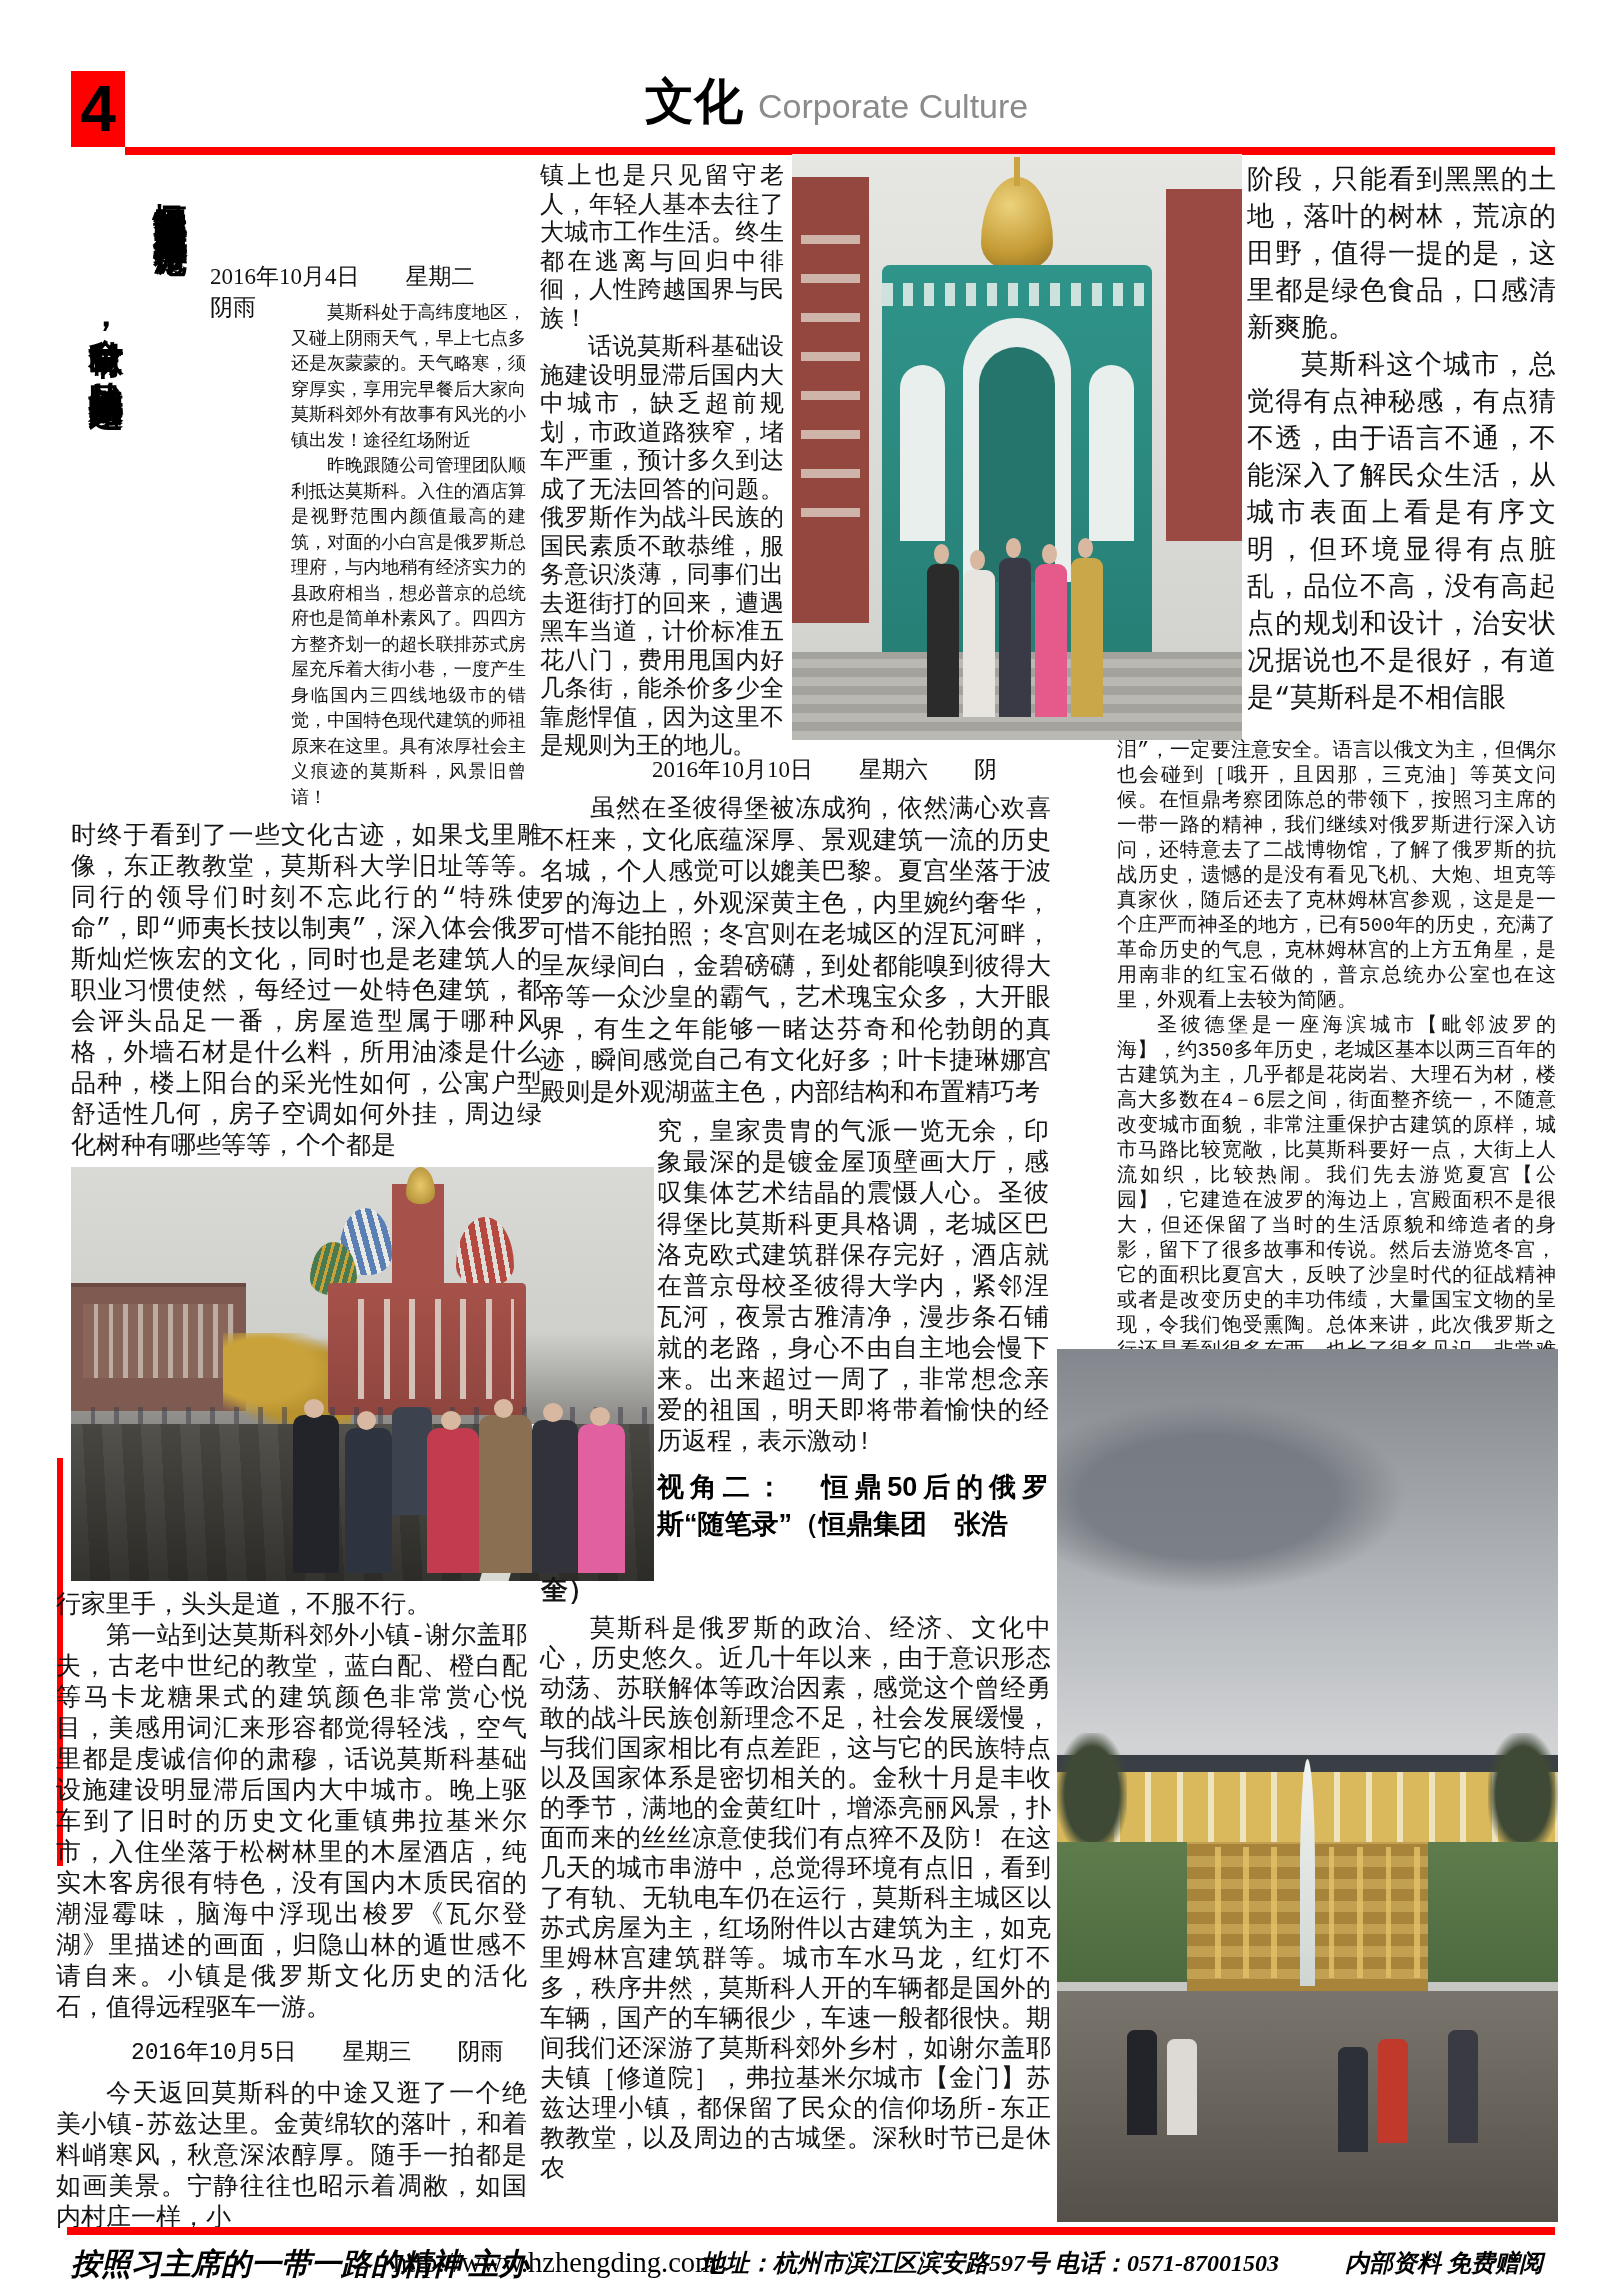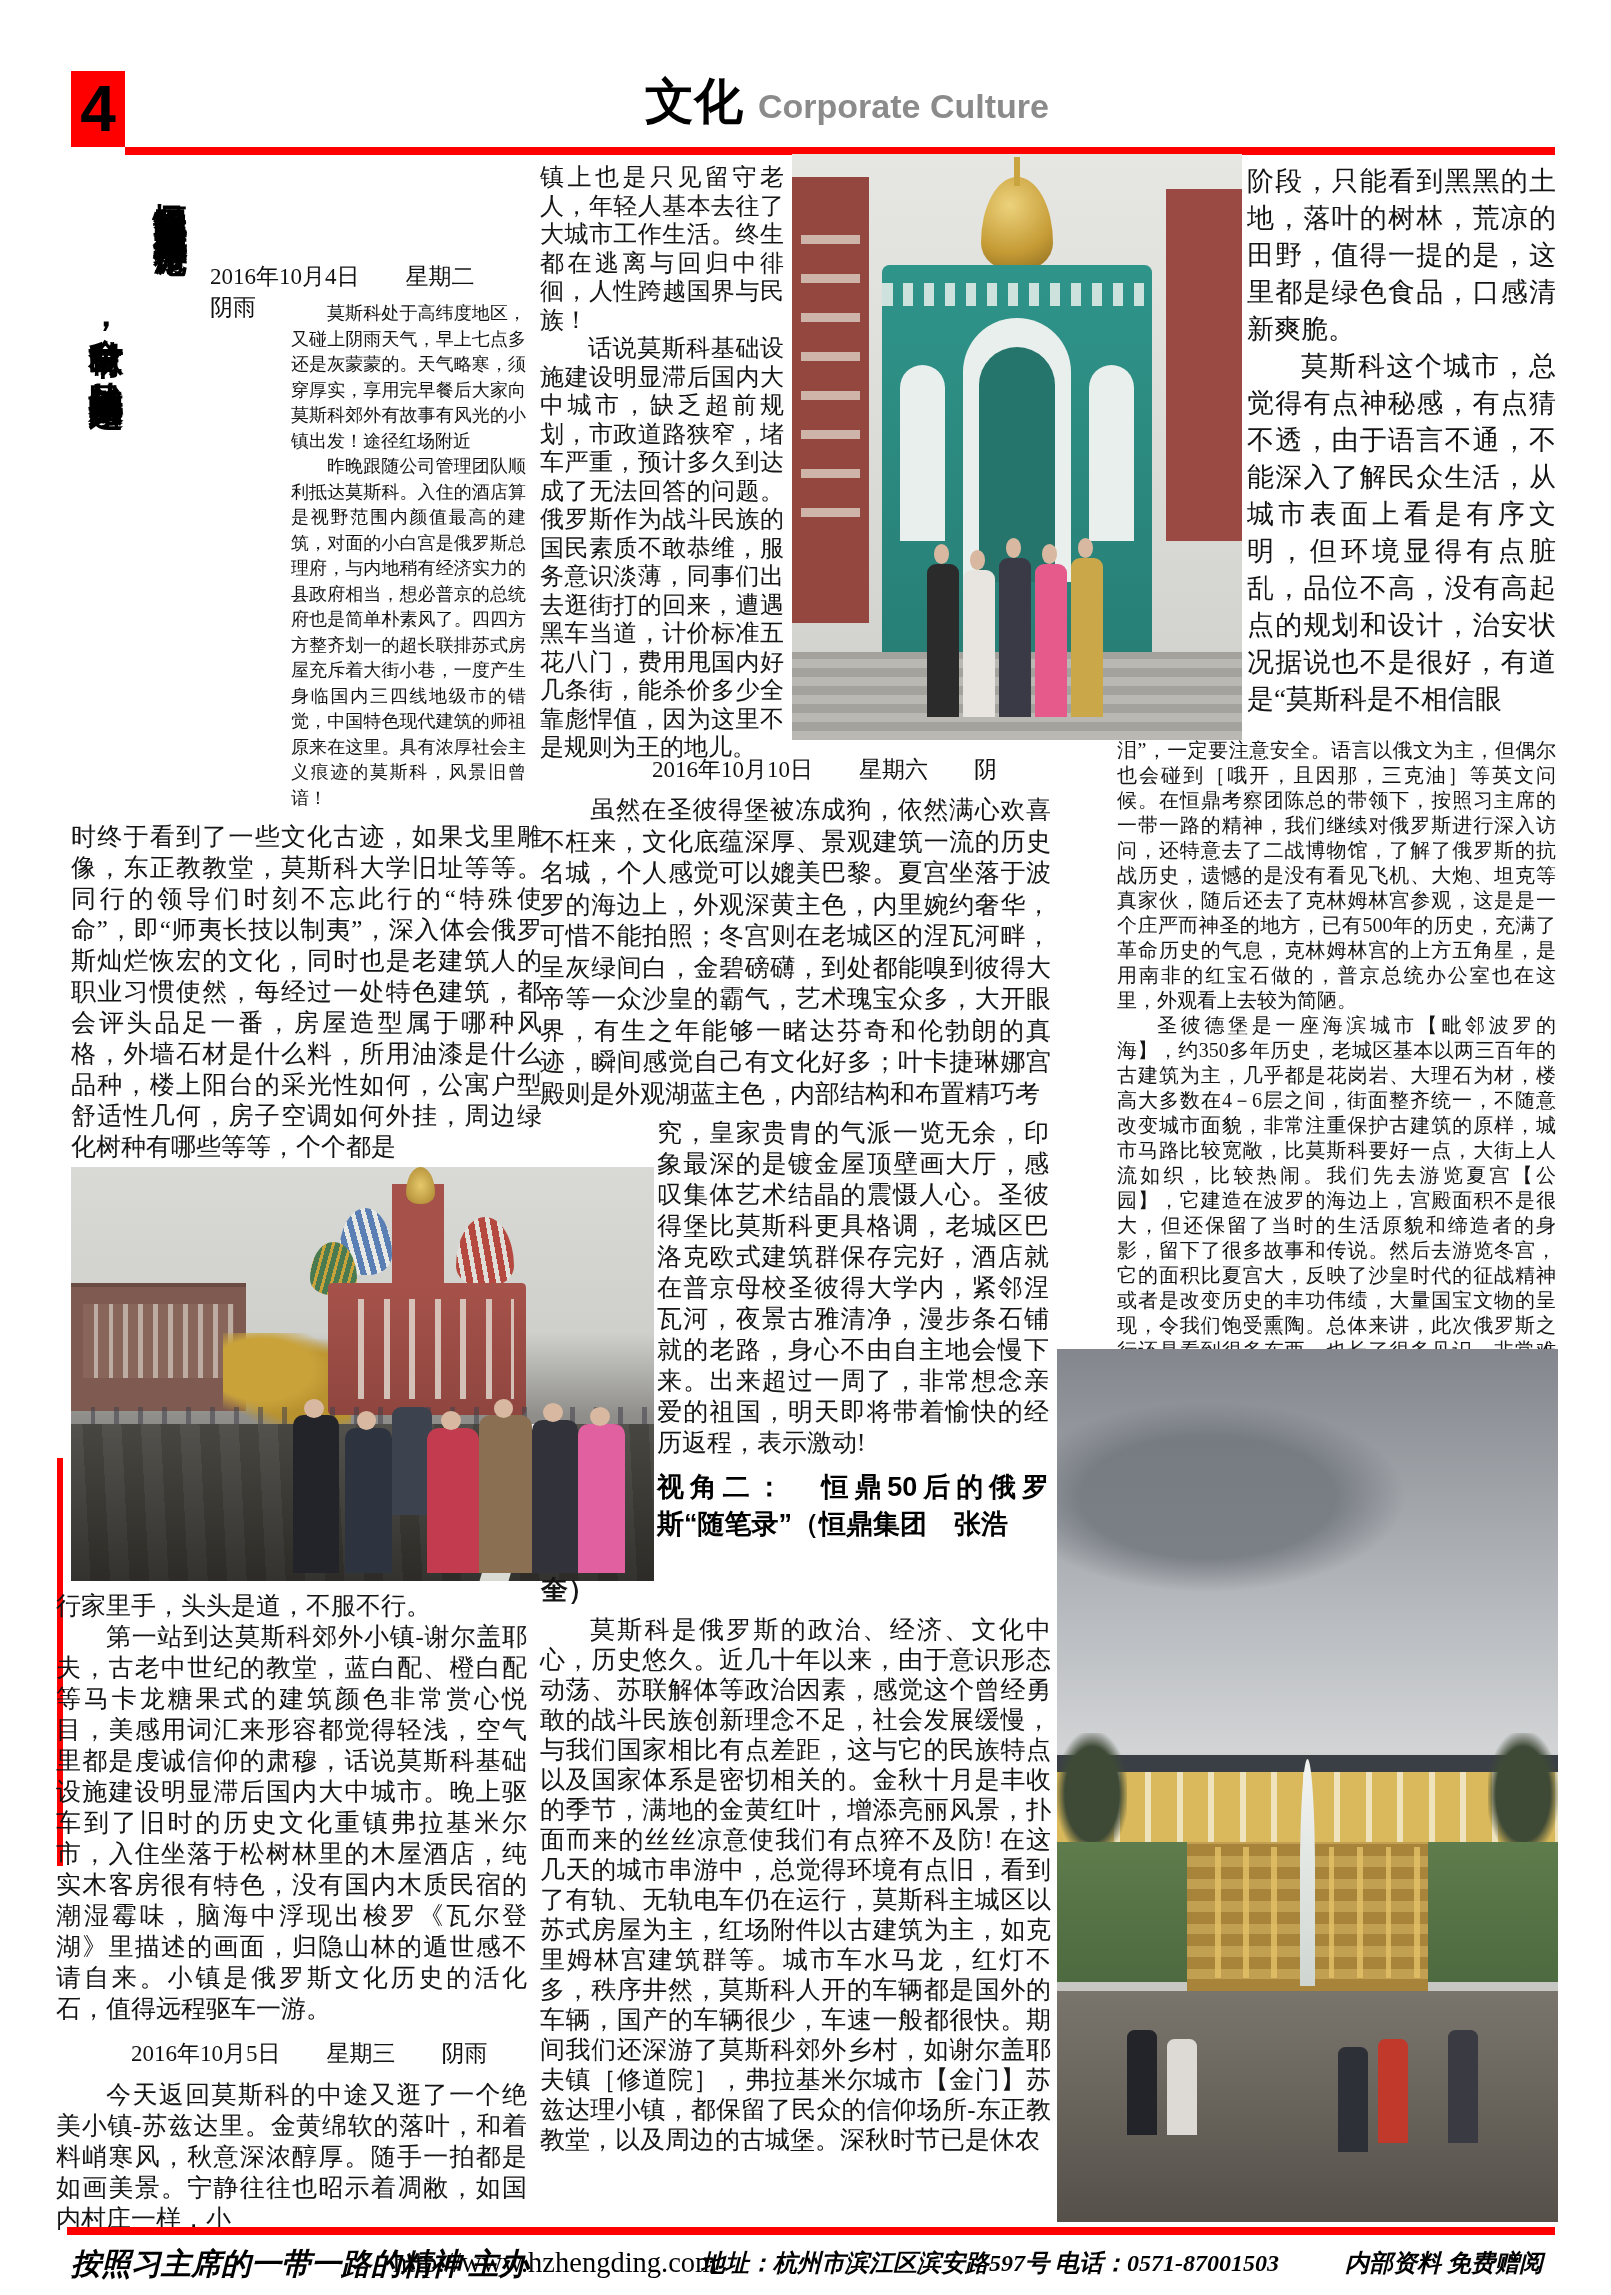--- a/index.html
+++ b/index.html
@@ -12,7 +12,7 @@
             font-family:"Liberation Sans","DejaVu Sans",sans-serif;font-weight:bold;font-size:64px;color:#000;}
   #header-titles{left:645px;top:69px;display:flex;align-items:baseline;gap:15px;}
   #header-cn{font-family:"Liberation Sans","DejaVu Sans",sans-serif;font-weight:bold;font-size:49px;color:#000;}
-  #header-en{font-family:"Liberation Sans","DejaVu Sans",sans-serif;font-weight:bold;font-size:34px;color:#8b8b8b;}
+  #header-en{font-family:"Liberation Sans","DejaVu Sans",sans-serif;font-weight:normal;font-size:34px;color:#8b8b8b;}
   #header-rule{left:125px;top:147px;width:1430px;height:7.5px;background:#ff0000;}
   
   .vert{writing-mode:vertical-rl;text-orientation:upright;

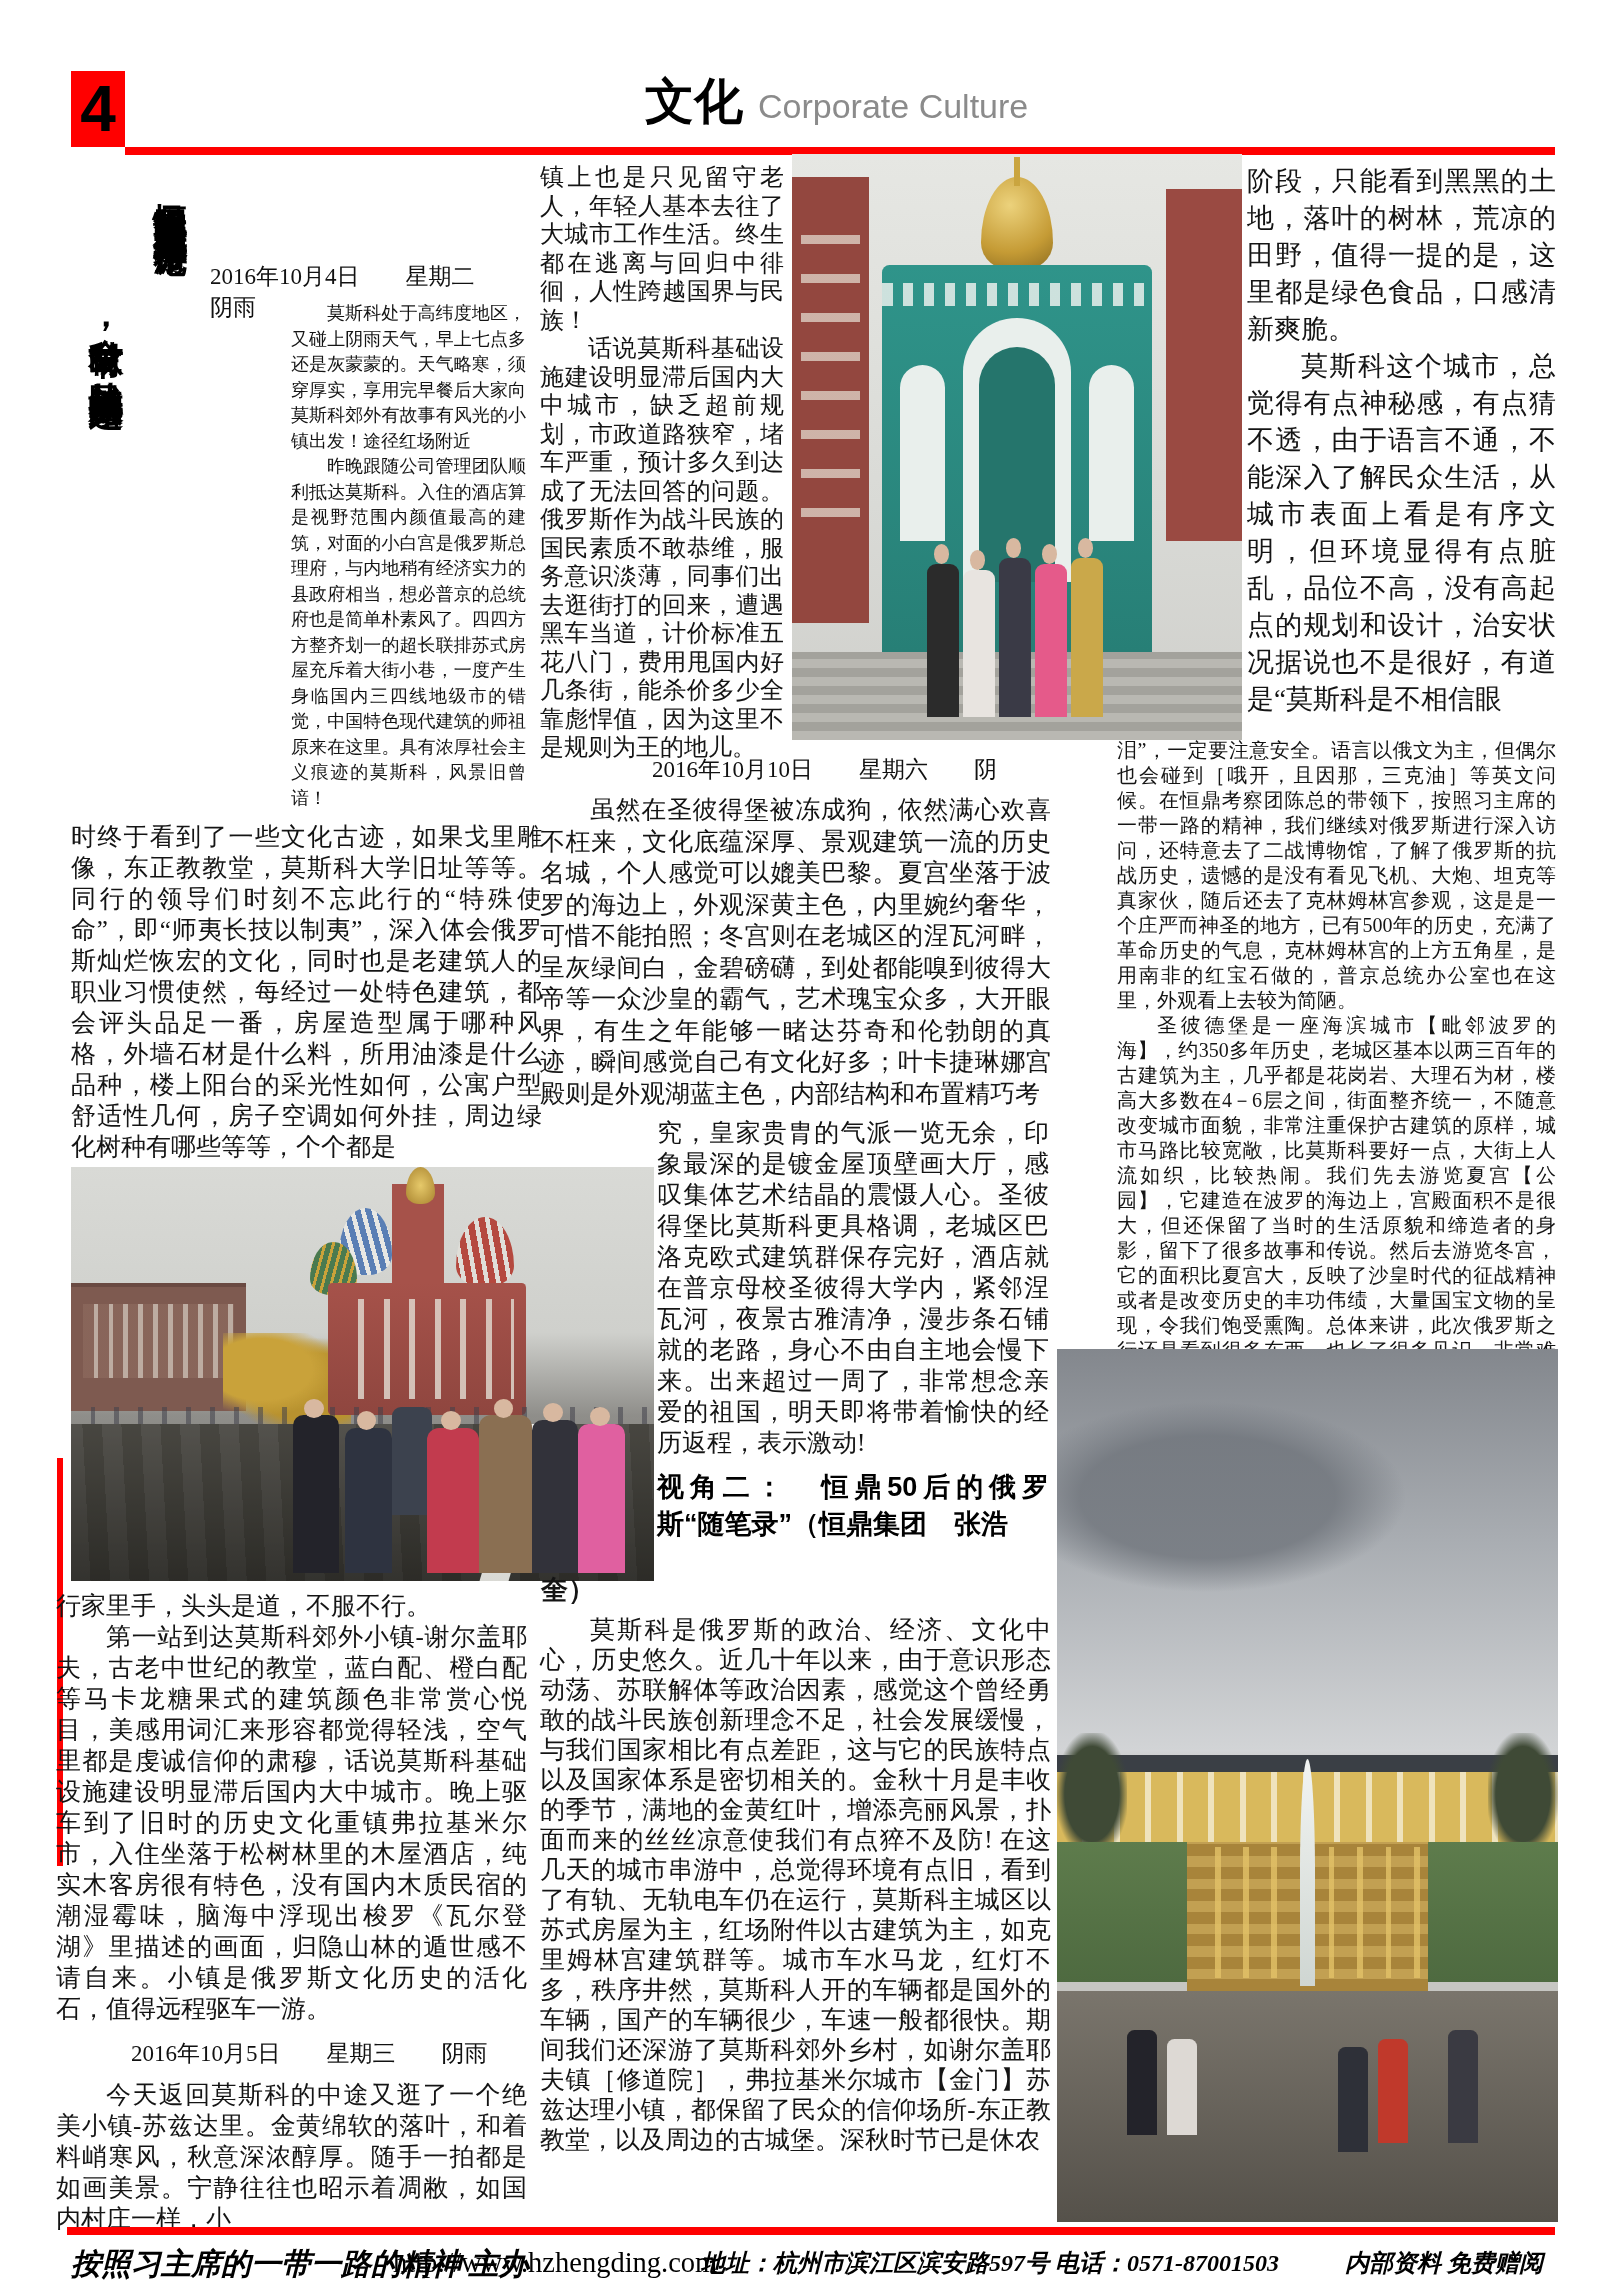--- a/index.html
+++ b/index.html
@@ -21,7 +21,7 @@
   #vert-sub{left:148px;top:176px;height:697px;font-size:34px;letter-spacing:2.2px;}
   
   .body-txt{text-align:justify;word-break:break-all;}
-  .body-txt p{margin:0;text-indent:2em;}
+  .body-txt p{margin:0;text-indent:2em;font-family:Liberation Mono, monospace;}
   .body-txt p.noindent{text-indent:0;}
   h2.art-title{font-family:"Liberation Sans","DejaVu Sans",sans-serif;font-weight:bold;color:#000;margin:0;}
   .dateline{font-size:23px;color:#111;}

